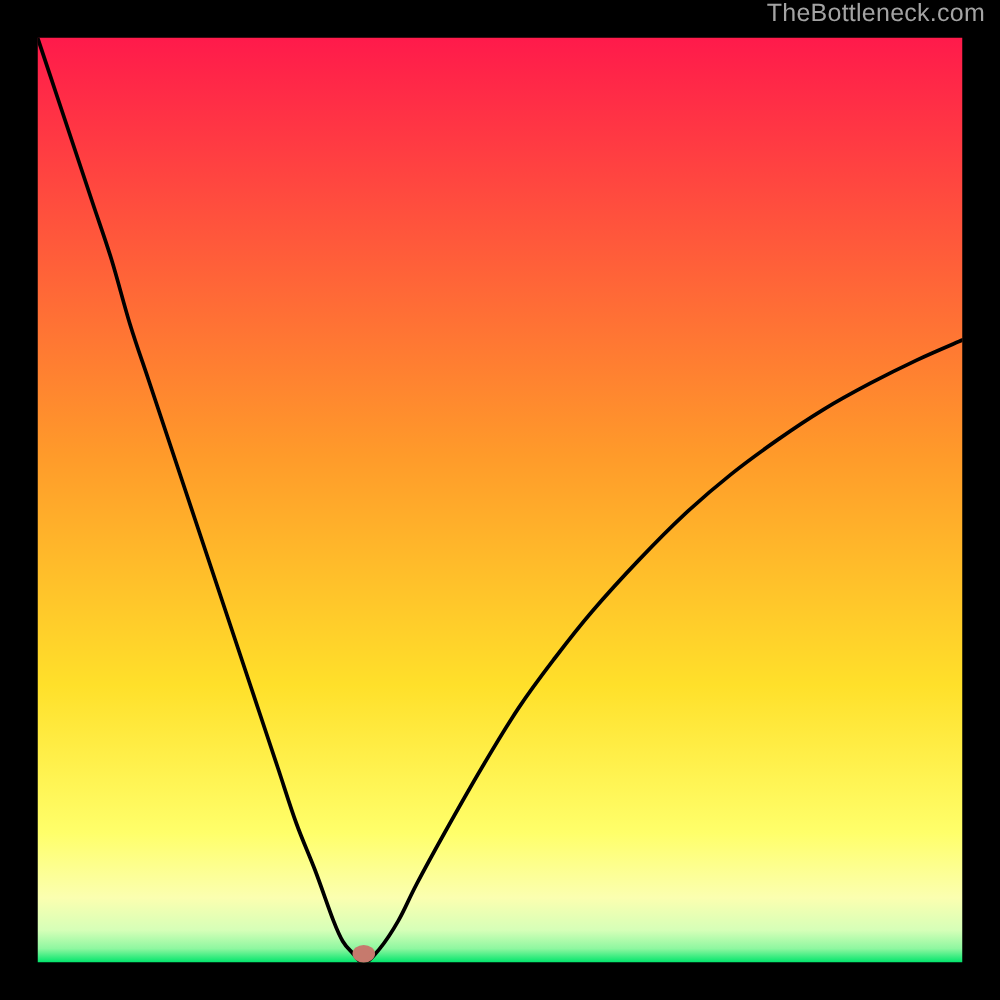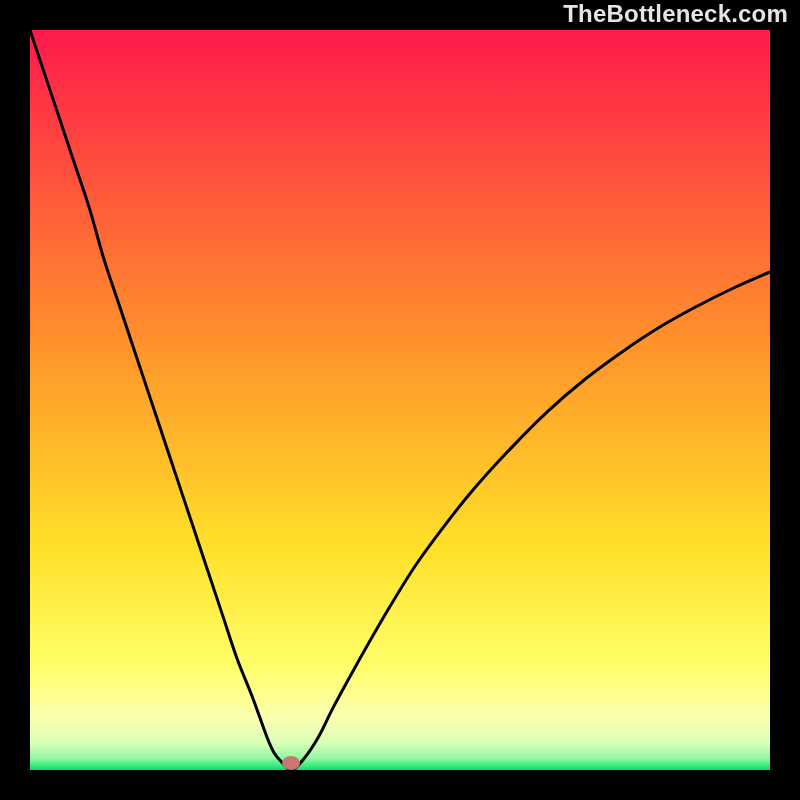--- a/index.html
+++ b/index.html
@@ -27,9 +27,9 @@
     top: 0;
     right: 12px;
     font-family: Arial, Helvetica, sans-serif;
-    font-size: 24px;
-    font-weight: 700;
-    color: #e5e5e5;
+    font-size: 20px;
+    font-weight: 400;
+    color: #a3a3a3;
     letter-spacing: 0.2px;
   }
   .marker {

